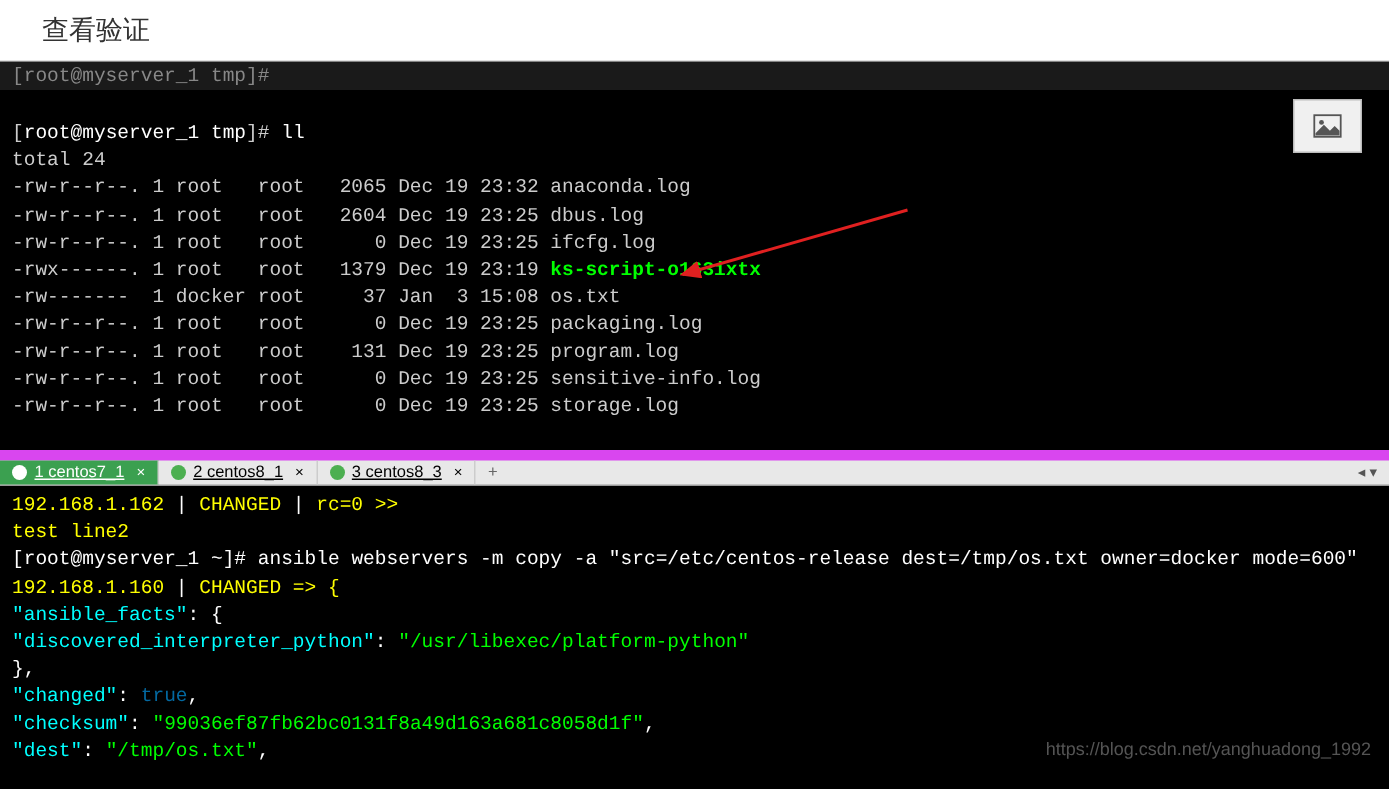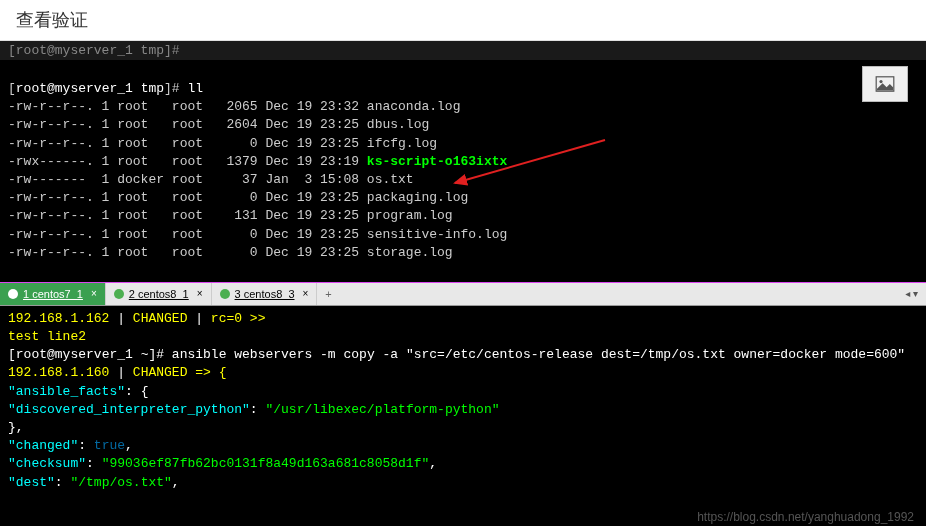--- a/index.html
+++ b/index.html
@@ -4,7 +4,7 @@
   <style>
     * { margin: 0; padding: 0; box-sizing: border-box; }
     body { width: 926px; height: 526px; background: #fff; font-family: Arial, sans-serif; overflow: hidden; position: relative; }
-    .header { padding: 8px 16px; font-size: 18px; color: #333; border-bottom: 1px solid #e0e0e0; background: #fff; }
+    .header { padding: 8px 28px; font-size: 18px; color: #333; border-bottom: 1px solid #e0e0e0; background: #fff; }
     .terminal1 { background: #000; color: #ccc; font-family: 'Courier New', monospace; font-size: 13px; padding: 20px 8px; line-height: 1.4; position: relative; }
     .prompt-bracket { color: #ccc; }
     .user-host { color: #fff; }

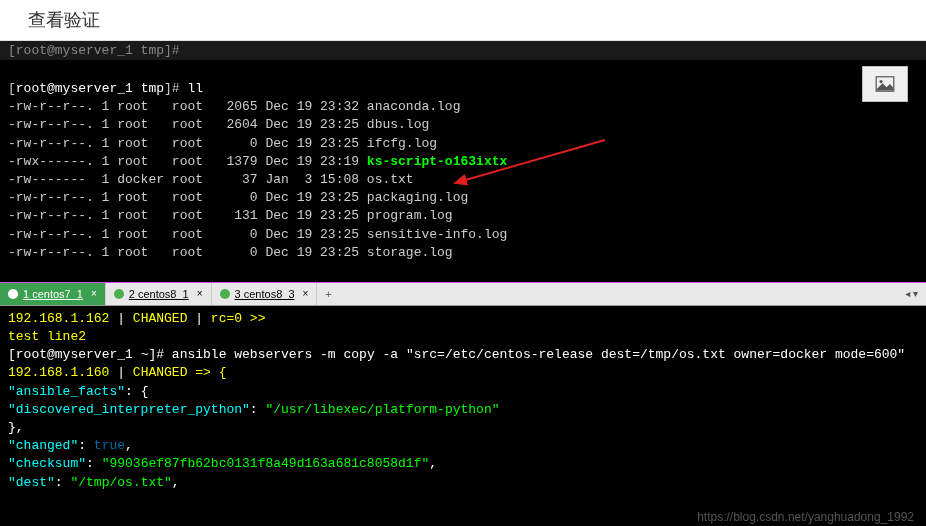--- a/index.html
+++ b/index.html
@@ -46,6 +46,7 @@
   <div>
     <span class="prompt-bracket">[</span><span class="user-host">root@myserver_1 tmp</span><span class="prompt-bracket">]# </span><span class="cmd">ll</span>
   </div>
+  <div>total 24</div>
   <div id="ls-rows">
       <div class="ls-row">-rw-r--r--. 1 root   root   2065 Dec 19 23:32 <span class="file-normal">anaconda.log</span></div>
       <div class="ls-row">-rw-r--r--. 1 root   root   2604 Dec 19 23:25 <span class="file-normal">dbus.log</span></div>

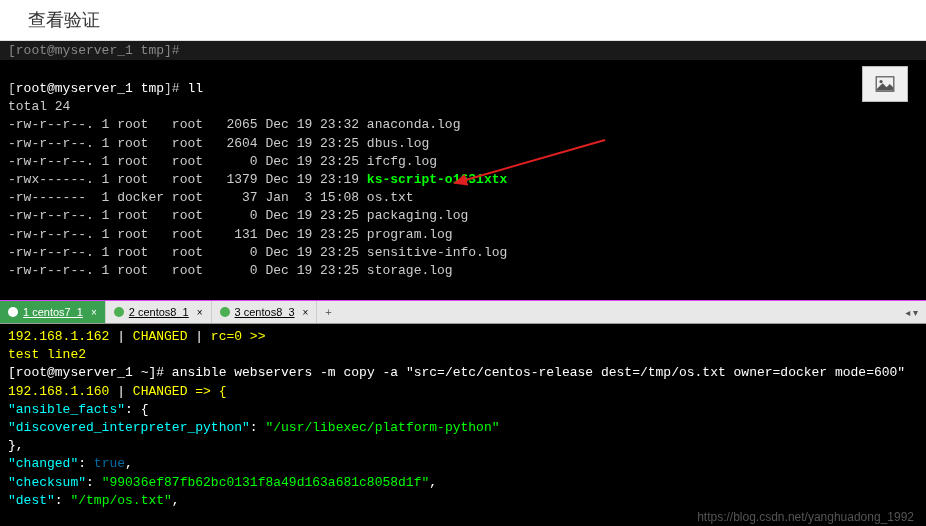--- a/index.html
+++ b/index.html
@@ -12,7 +12,7 @@
     .ls-row { white-space: pre; }
     .file-normal { color: #ccc; }
     .file-green { color: #00ff00; font-weight: bold; }
-    .tab-bar { background: #e8e8e8; border-top: 1px solid #d946ef; border-bottom: 1px solid #999; display: flex; align-items: center; height: 24px; font-size: 11px; }
+    .tab-bar { background: #e8e8e8; border-top: 7px solid #d946ef; border-bottom: 1px solid #999; display: flex; align-items: center; height: 24px; font-size: 11px; }
     .tab { display: inline-flex; align-items: center; padding: 3px 8px; border-right: 1px solid #ccc; cursor: pointer; height: 100%; }
     .tab.active { background: #3ba050; color: #fff; }
     .tab-icon { width: 10px; height: 10px; border-radius: 50%; background: #4caf50; margin-right: 5px; display: inline-block; }

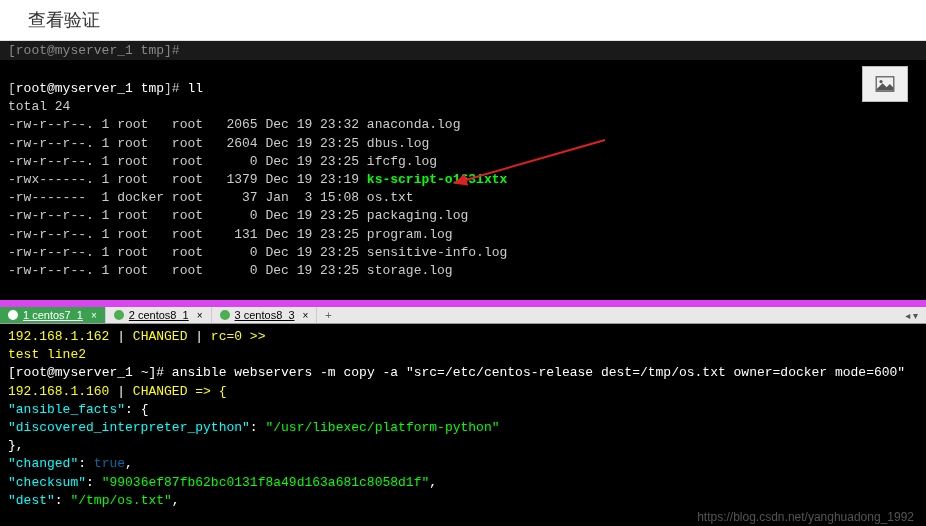--- a/index.html
+++ b/index.html
@@ -30,7 +30,7 @@
     .img-btn { position: absolute; right: 18px; top: 66px; width: 46px; height: 36px; background: #f0f0f0; border: 1px solid #bbb; display: flex; align-items: center; justify-content: center; cursor: pointer; box-shadow: 1px 1px 3px rgba(0,0,0,.15); }
     .img-btn svg { width: 20px; height: 16px; }
     .arrow-line { position: absolute; left: 435px; top: 135px; pointer-events: none; }
-    .watermark { position: absolute; right: 12px; bottom: 2px; color: rgba(120,120,120,.7); font-size: 12px; }
+    .watermark { position: absolute; right: 12px; bottom: 20px; color: rgba(120,120,120,.7); font-size: 12px; }
     .top-blur { background: #1a1a1a; color: #888; font-family: Liberation Mono, monospace; font-size: 13px; padding: 2px 8px; white-space: pre; }
   </style>
 </head>

